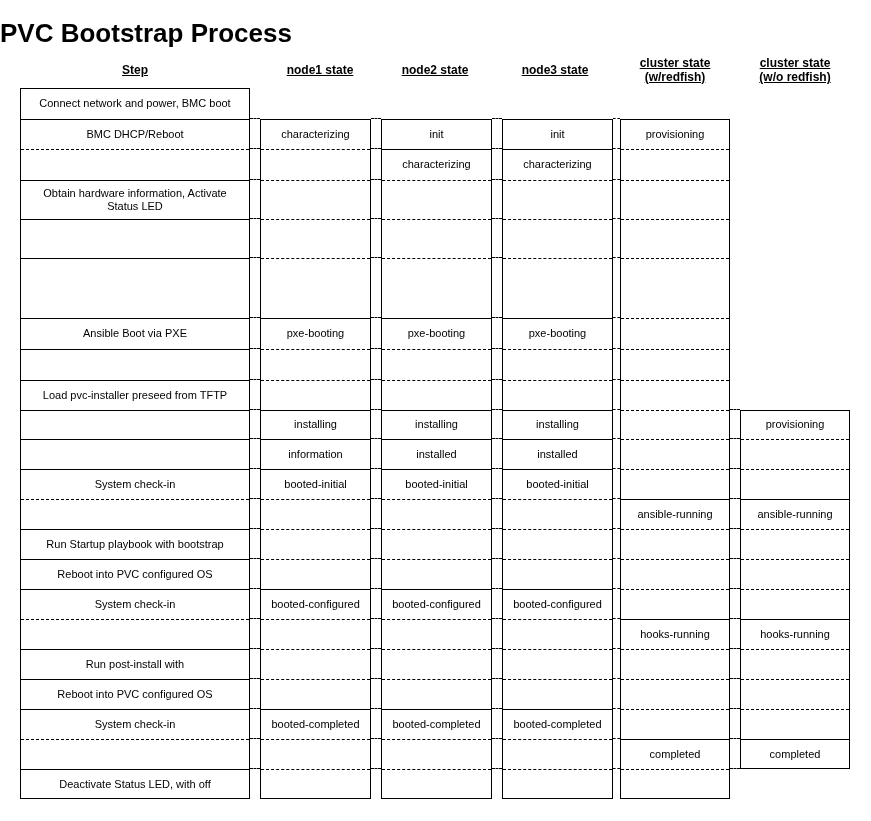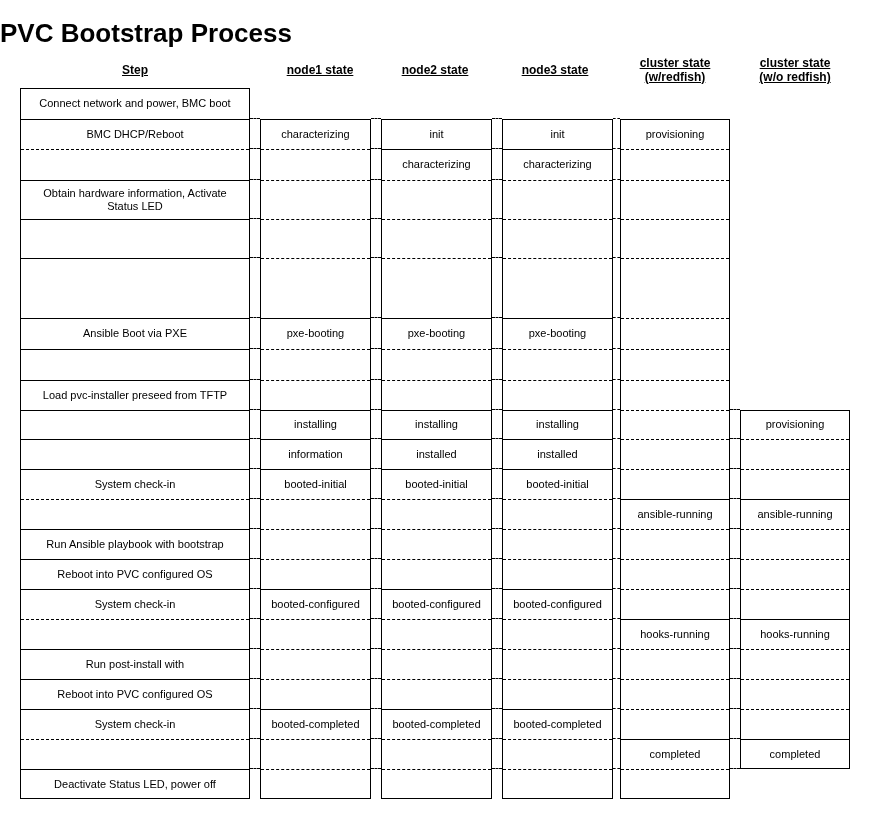--- a/index.html
+++ b/index.html
@@ -62,7 +62,7 @@
       <div class="cell-label" style="top: 380px; height: 30px;">System check-in</div>
       <div class="sep dashed" style="top: 410px;"></div>
       <div class="sep solid" style="top: 440px;"></div>
-      <div class="cell-label" style="top: 440px; height: 30px;">Run Ansible playbook with bootstrap</div>
+      <div class="cell-label" style="top: 440px; height: 30px;">Run Startup playbook with bootstrap</div>
       <div class="sep solid" style="top: 470px;"></div>
       <div class="cell-label" style="top: 470px; height: 30px;">Reboot into PVC configured OS</div>
       <div class="sep solid" style="top: 500px;"></div>

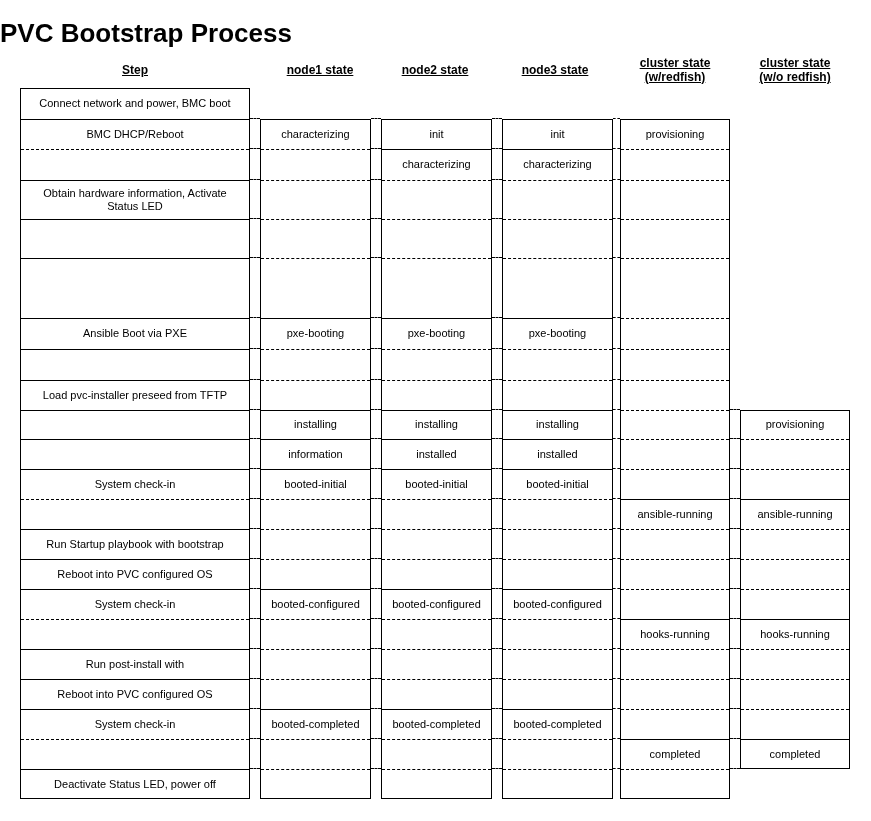--- a/index.html
+++ b/index.html
@@ -76,7 +76,7 @@
       <div class="cell-label" style="top: 620px; height: 30px;">System check-in</div>
       <div class="sep dashed" style="top: 650px;"></div>
       <div class="sep solid" style="top: 680px;"></div>
-      <div class="cell-label" style="top: 680px; height: 30px;">Deactivate Status LED, power off</div>
+      <div class="cell-label" style="top: 680px; height: 30px;">Deactivate Status LED, with off</div>
     </div>
     <div class="colbox" style="left: 260px; top: 119px; width: 111px; height: 680px;">
       <div class="cell-label" style="top: -1px; height: 30px;">characterizing</div>

